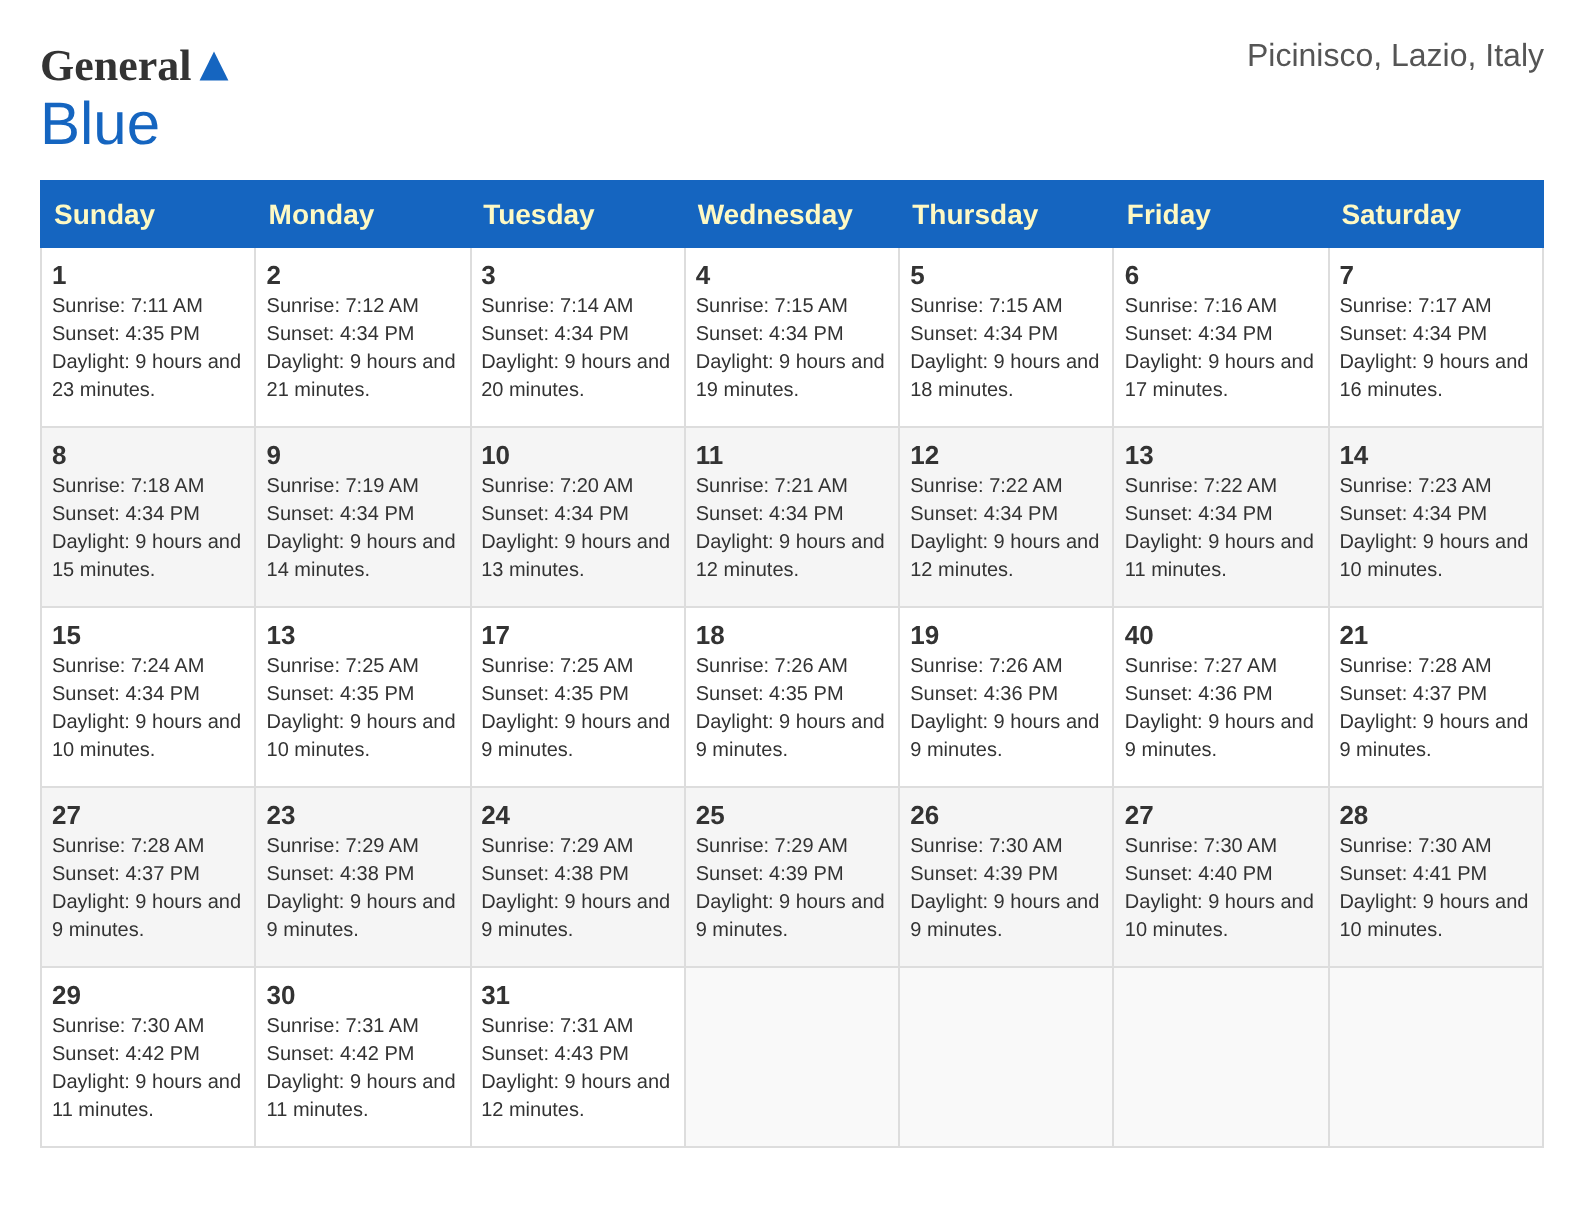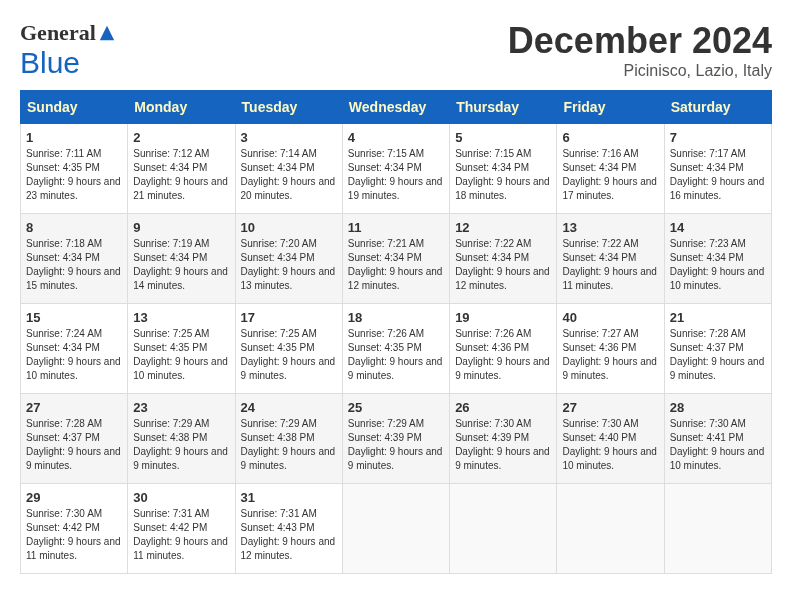--- a/index.html
+++ b/index.html
@@ -106,7 +106,6 @@
     <span class="logo-blue" style="font-size:30px;font-weight:normal;text-align:center;">Blue</span>
   </div>
   <div class="title-block">
-    <div class="month-title">December 2024</div>
     <div class="location">Picinisco, Lazio, Italy</div>
   </div>
 </div>

